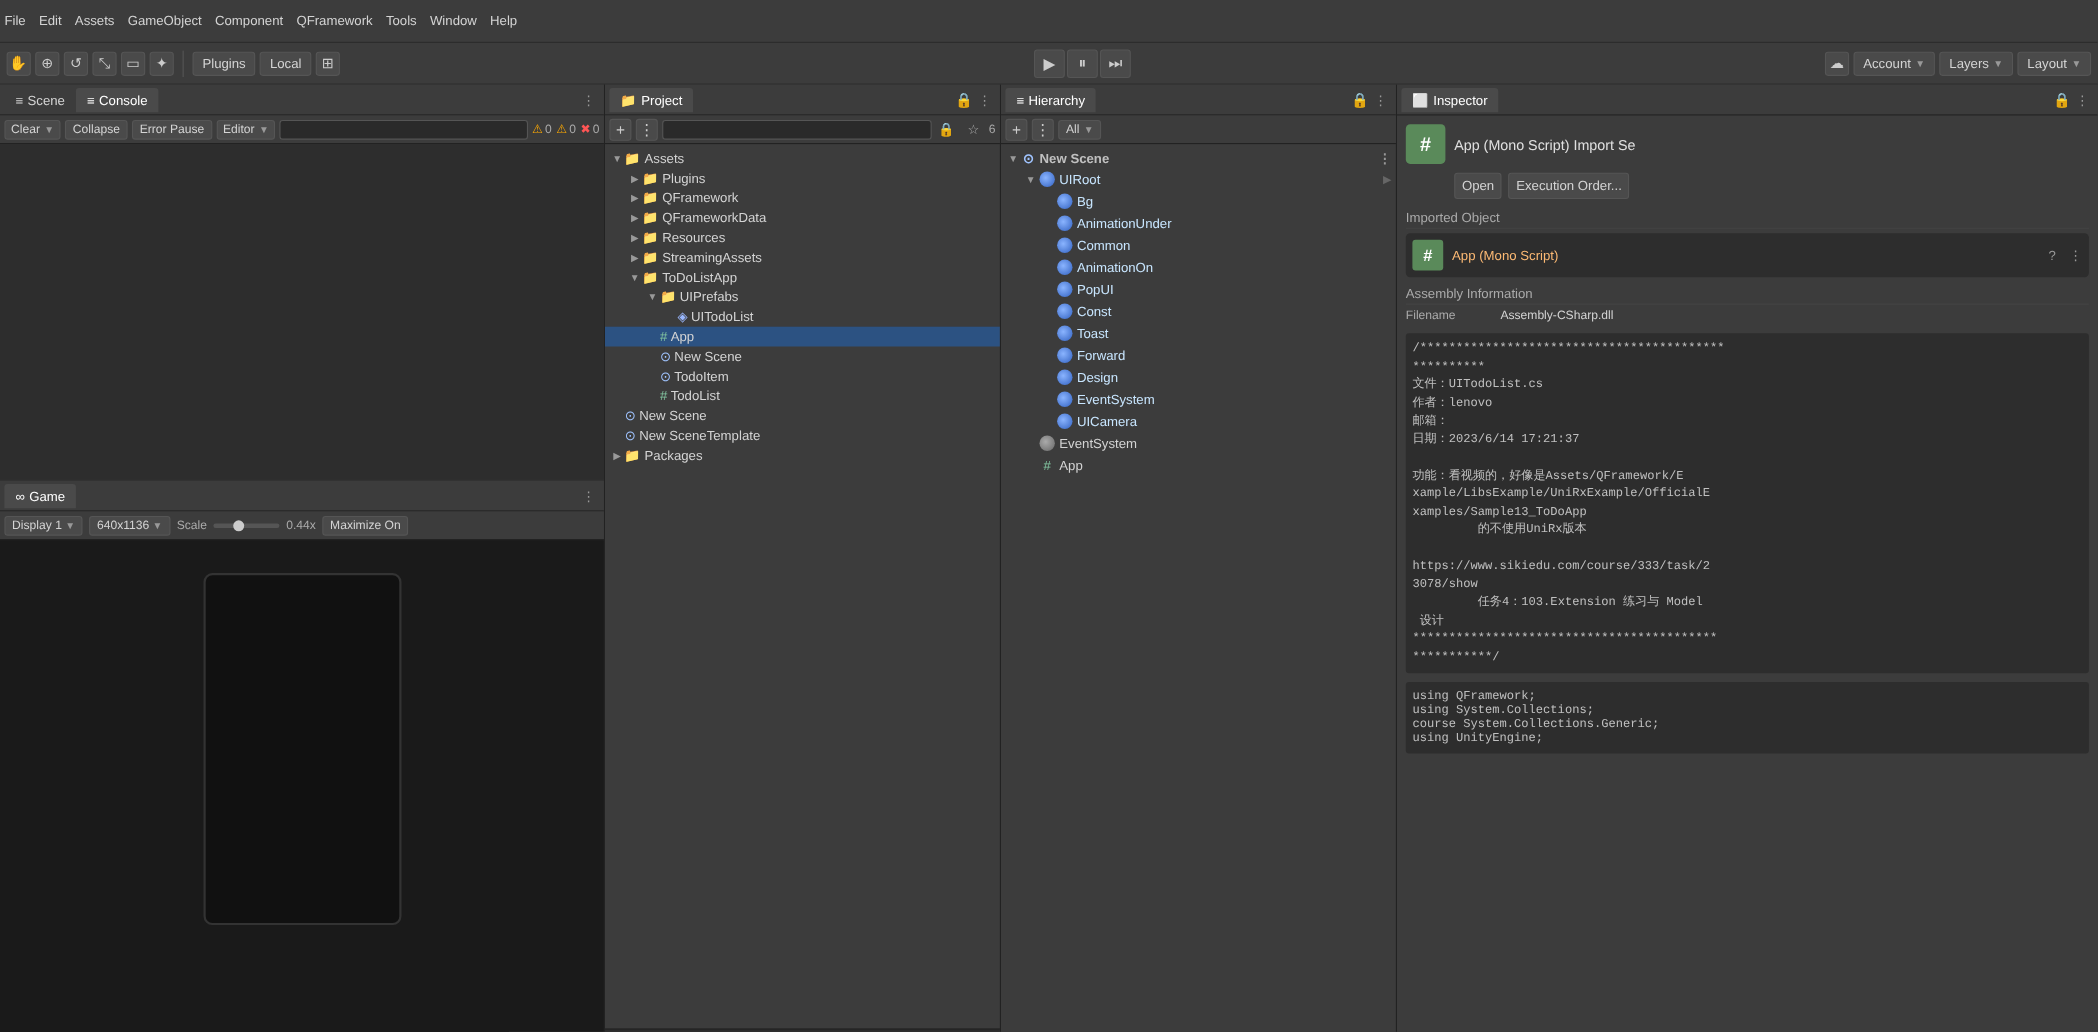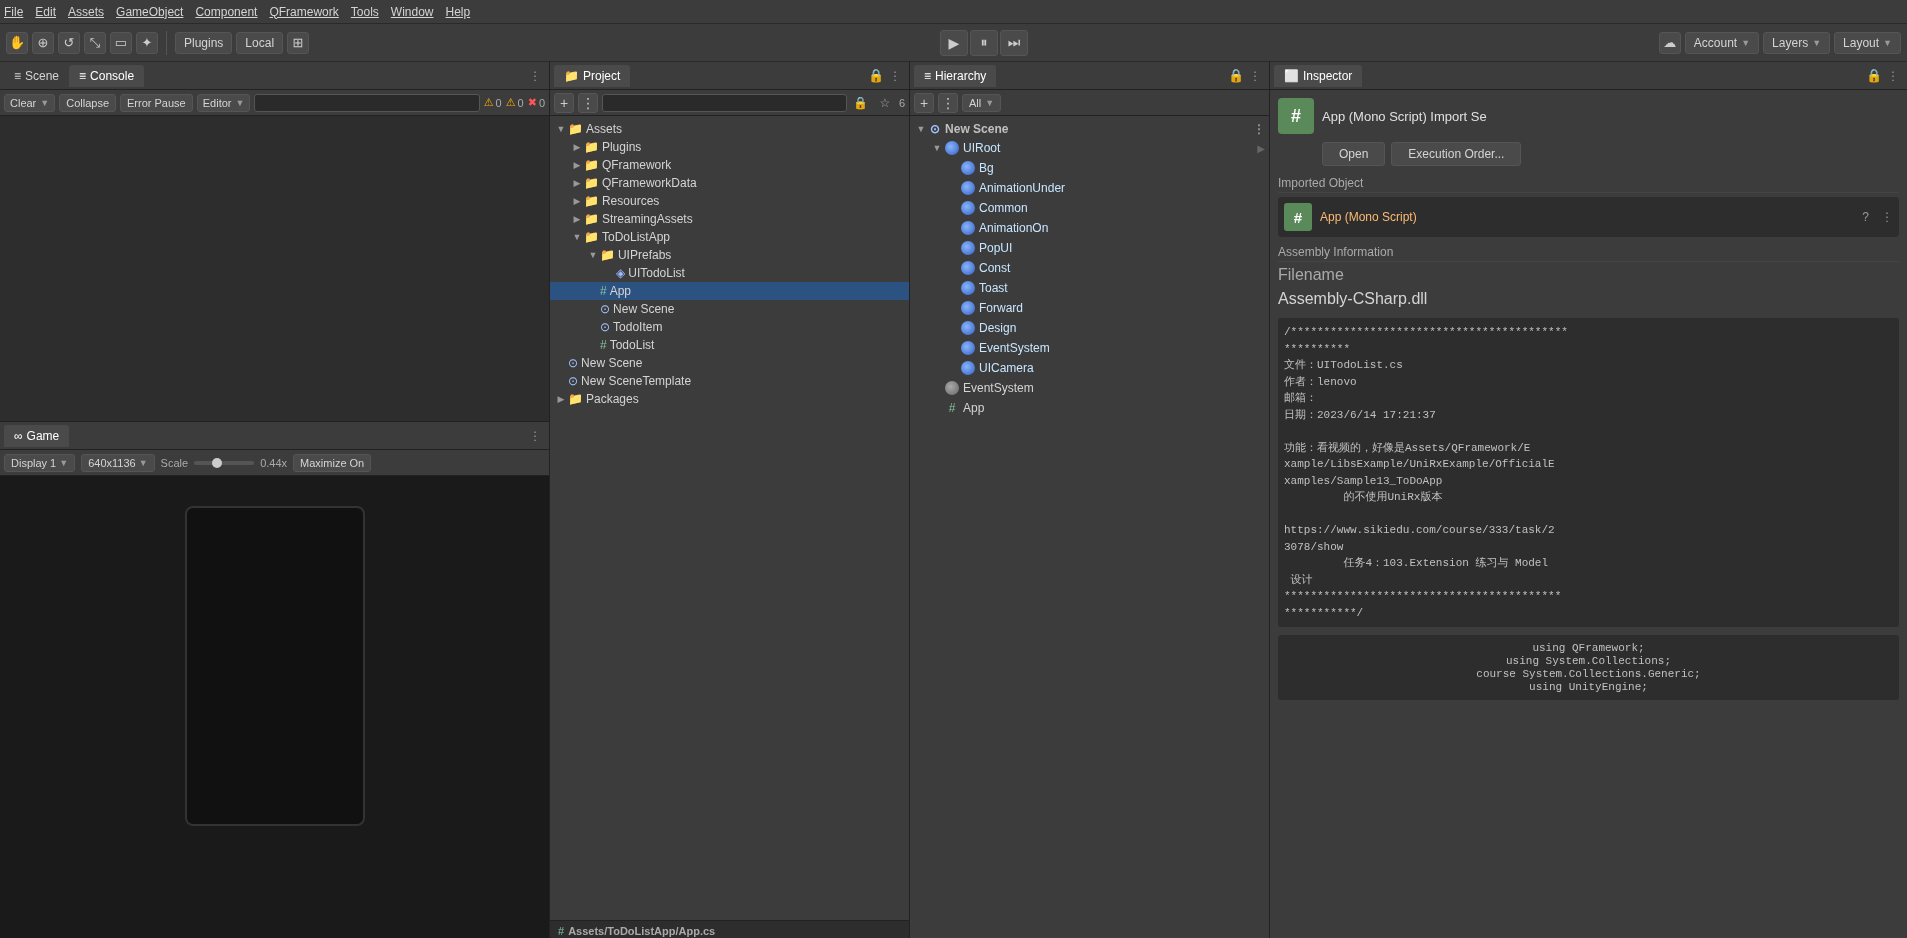--- a/index.html
+++ b/index.html
@@ -17,12 +17,11 @@
     .menu-bar {
       display: flex;
       align-items: center;
-      height: 24px;
+      height: 39px;
       background: #3c3c3c;
       border-bottom: 1px solid #2a2a2a;
       padding: 0 4px;
       gap: 12px;
-      text-decoration: underline;
     }
     .menu-bar span {
       color: #d4d4d4;

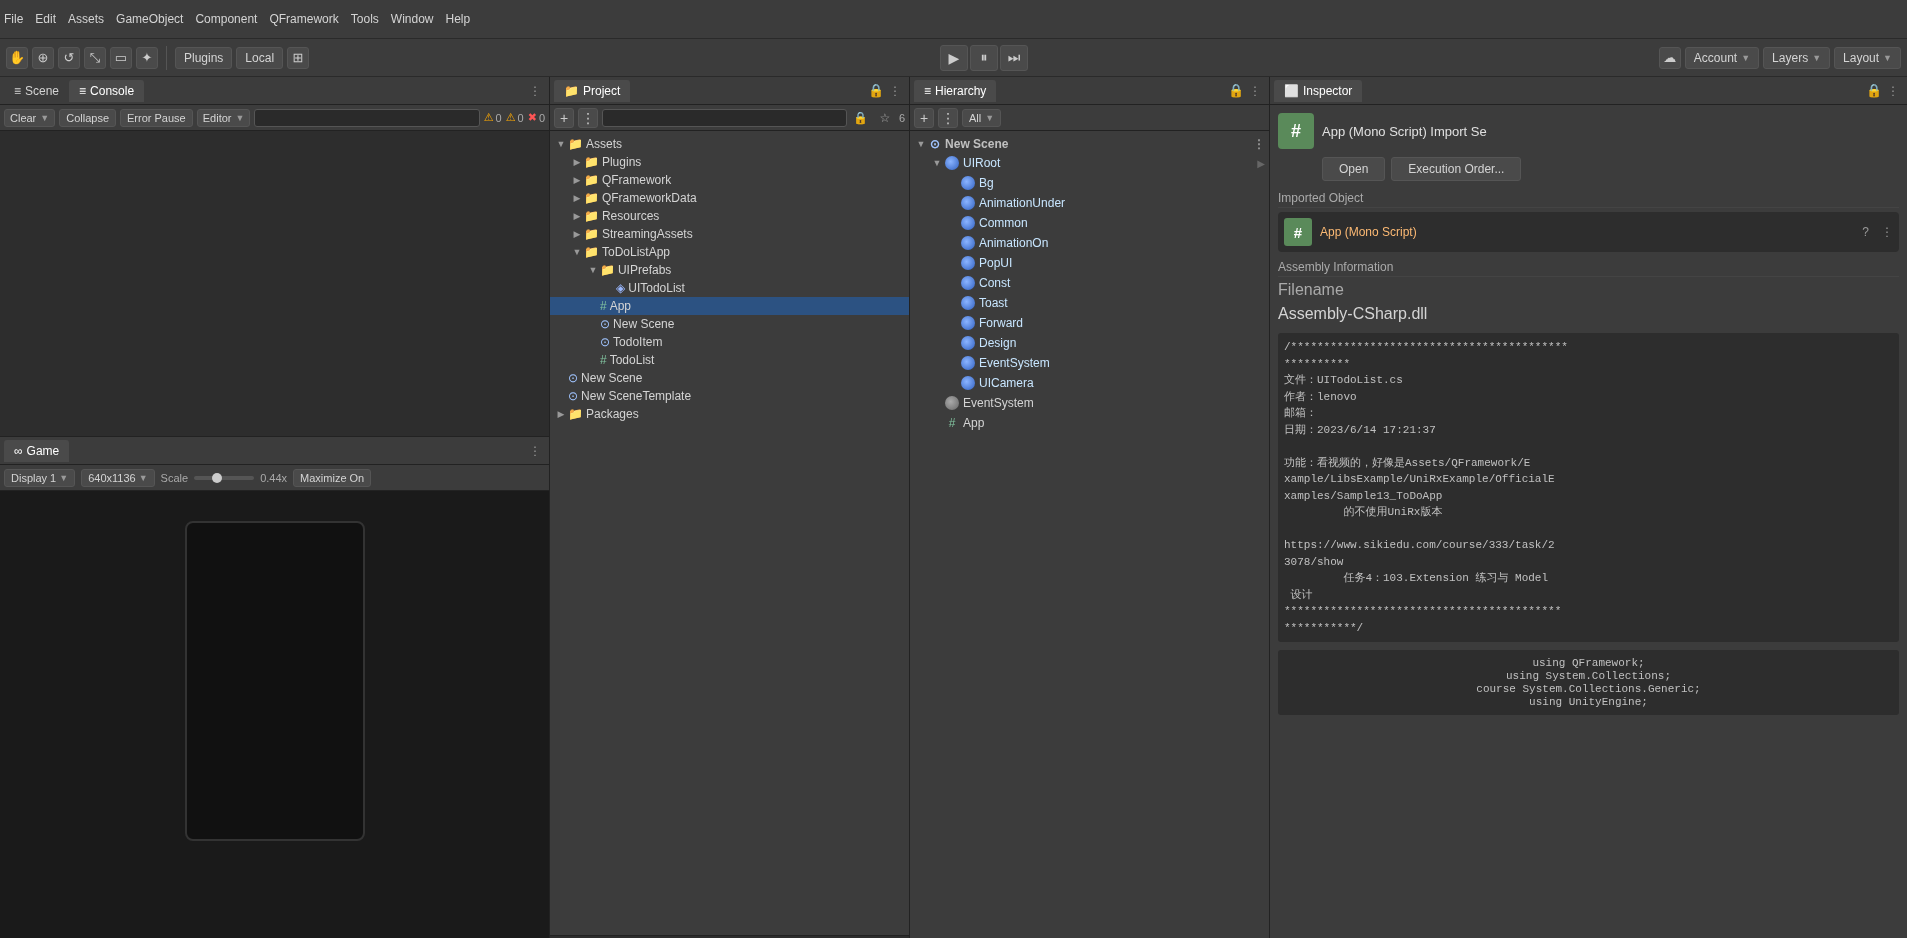--- a/index.html
+++ b/index.html
@@ -435,7 +435,7 @@
       background: #4a4a4a;
       border: 1px solid #555;
       color: #d4d4d4;
-      padding: 4px 16px;
+      padding: 4px 6px;
       border-radius: 3px;
       cursor: pointer;
       font-size: 12px;

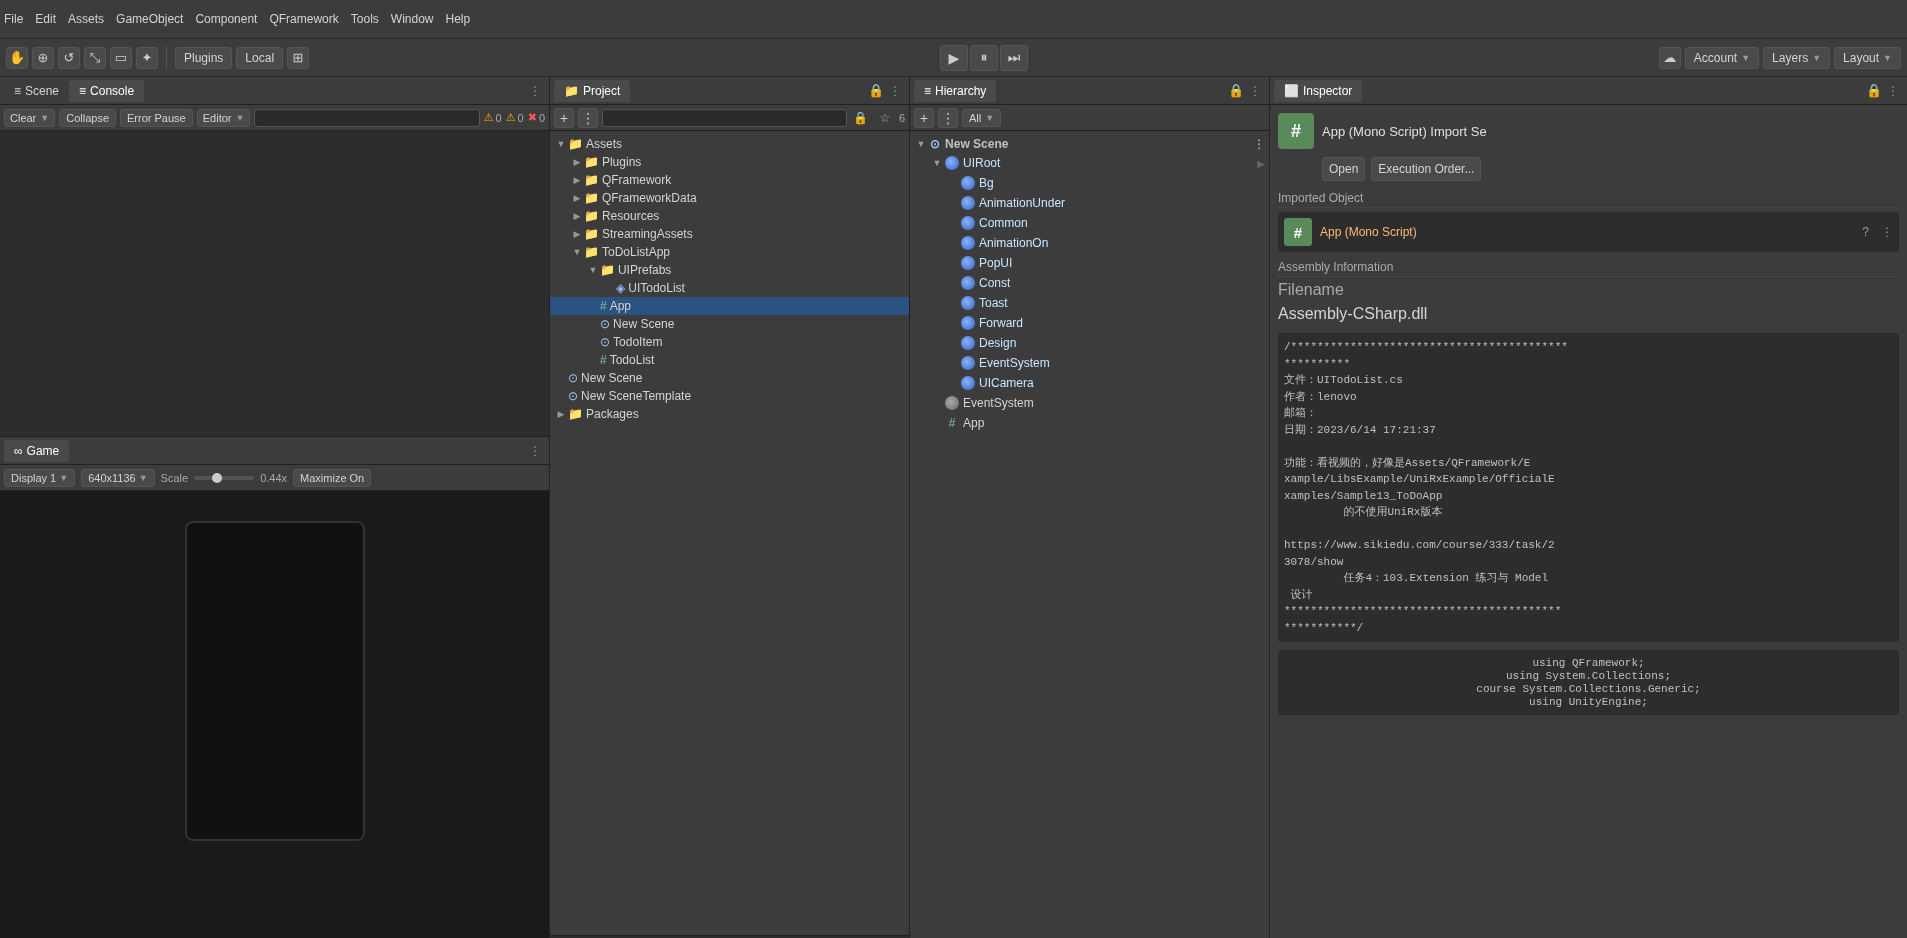--- a/index.html
+++ b/index.html
@@ -478,9 +478,8 @@
     .assembly-row {
       display: flex;
       gap: 6px;
-      font-size: 16px;
+      font-size: 11px;
       margin: 2px 0;
-      flex-direction: column;
     }
     .assembly-key { color: #aaa; min-width: 80px; }
     .assembly-val { color: #d4d4d4; }

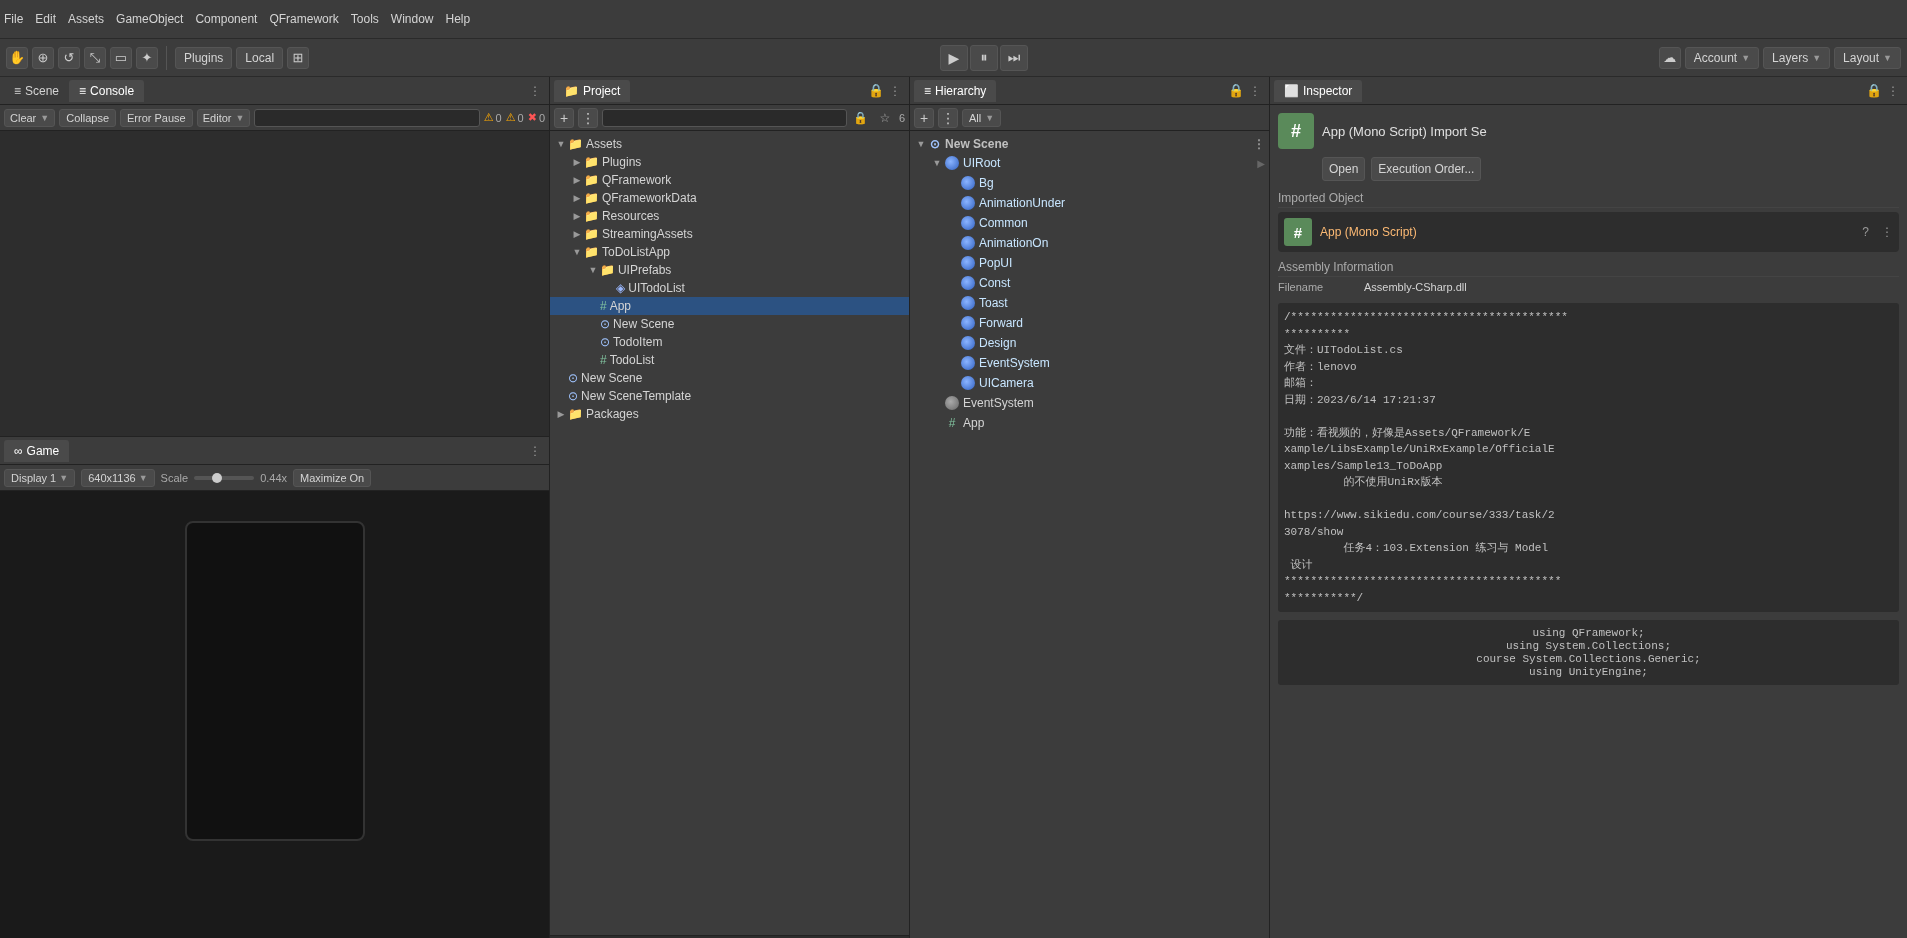--- a/index.html
+++ b/index.html
@@ -503,7 +503,7 @@
       color: #c0c0c0;
       margin-bottom: 8px;
     }
-    .using-line { margin: 1px 0; text-align: center; }
+    .using-line { margin: 1px 0; }
     .asset-labels {
       font-size: 12px;
       color: #aaa;

